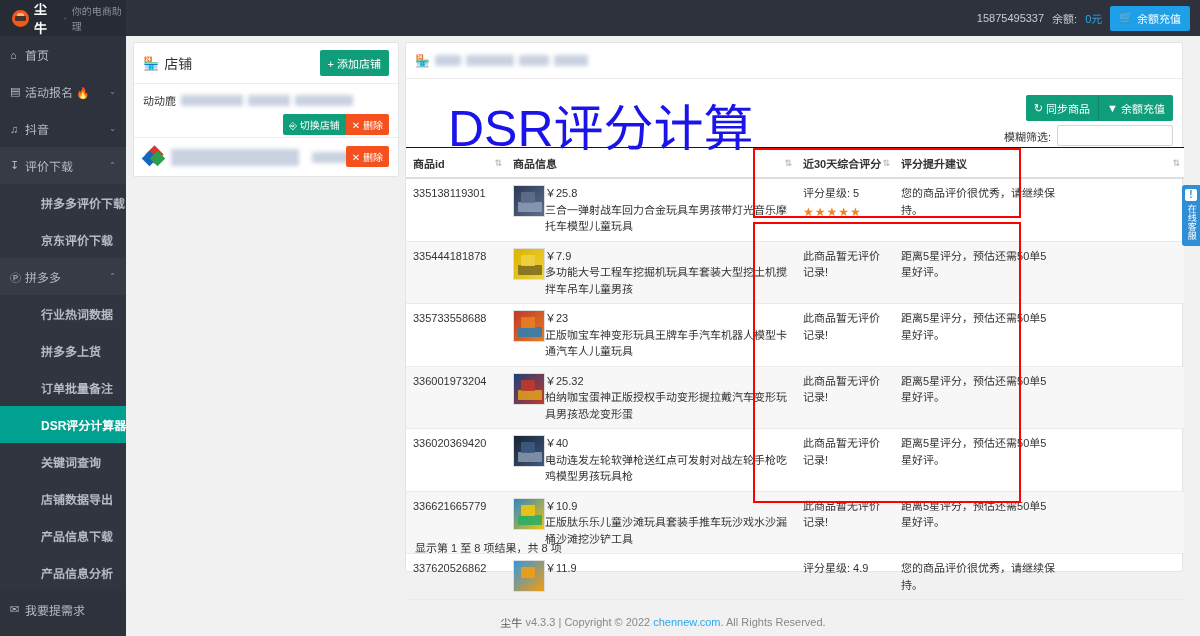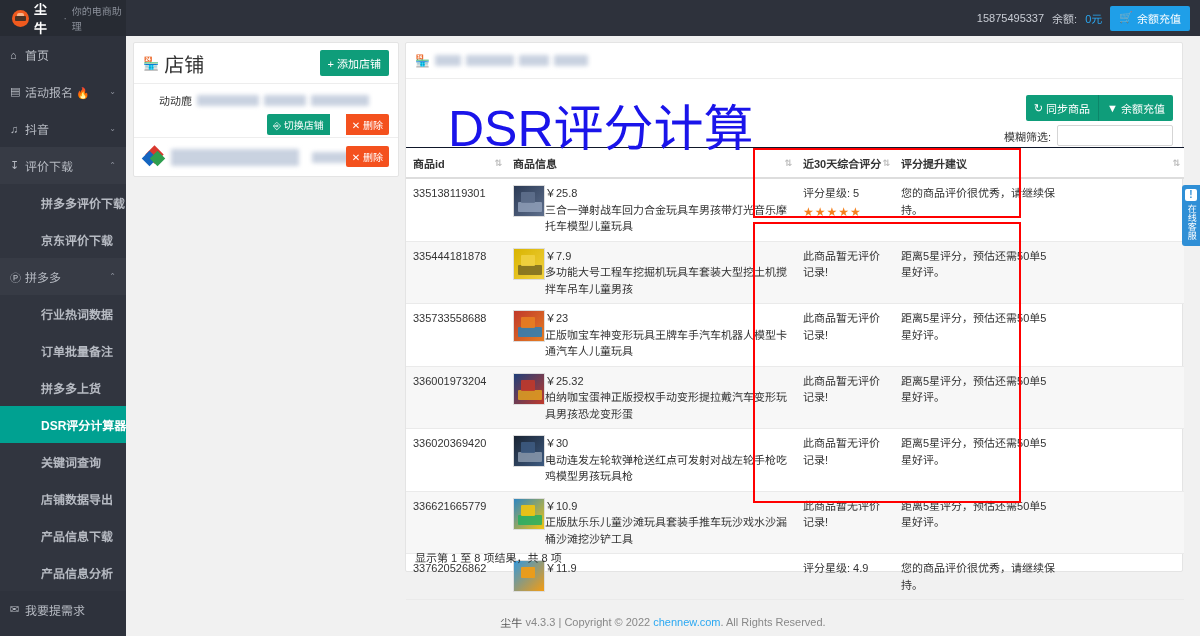--- a/index.html
+++ b/index.html
@@ -79,7 +79,7 @@
     padding: 0 9px; border-bottom: 1px solid #ededed;
   }
   .shop-head .store-ic { font-size: 13px; margin-right: 5px; color: #333; }
-  .shop-title { font-size: 20px; color: #333; font-weight: normal; }
+  .shop-title { font-size: 14px; color: #333; font-weight: normal; }
   .add-shop-btn {
     margin-left: auto; background: #0f9d7a; color: #fff; font-size: 11px;
     border-radius: 2px; padding: 5px 8px; cursor: pointer;

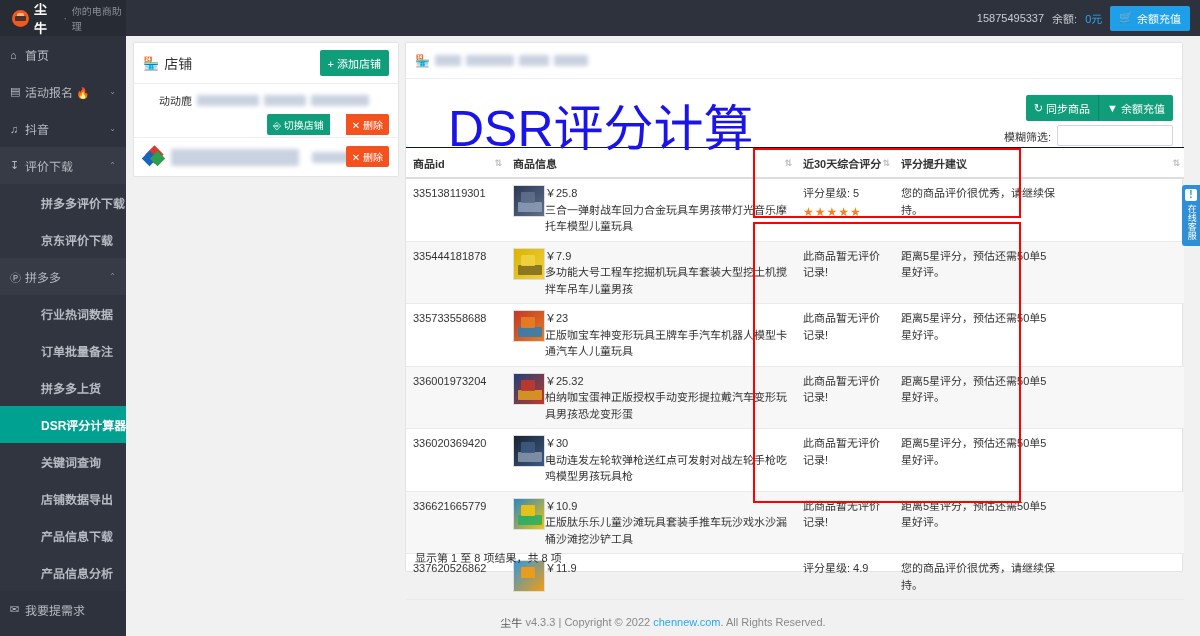--- a/index.html
+++ b/index.html
@@ -87,7 +87,7 @@
   .shop-row { position: relative; padding: 8px 9px 6px; }
   .shop-row + .shop-row { border-top: 1px solid #eee; }
   .shop-line { display: flex; align-items: center; gap: 5px; }
-  .shop-label { font-size: 11px; color: #333; white-space: nowrap; margin-left: 16px; }
+  .shop-label { font-size: 11px; color: #333; white-space: nowrap; }
   .blur { background: #c9d2e0; border-radius: 1px; display: inline-block;
           filter: blur(2.2px); height: 11px; }
   .shop-actions { display: flex; gap: 16px; position: absolute; }

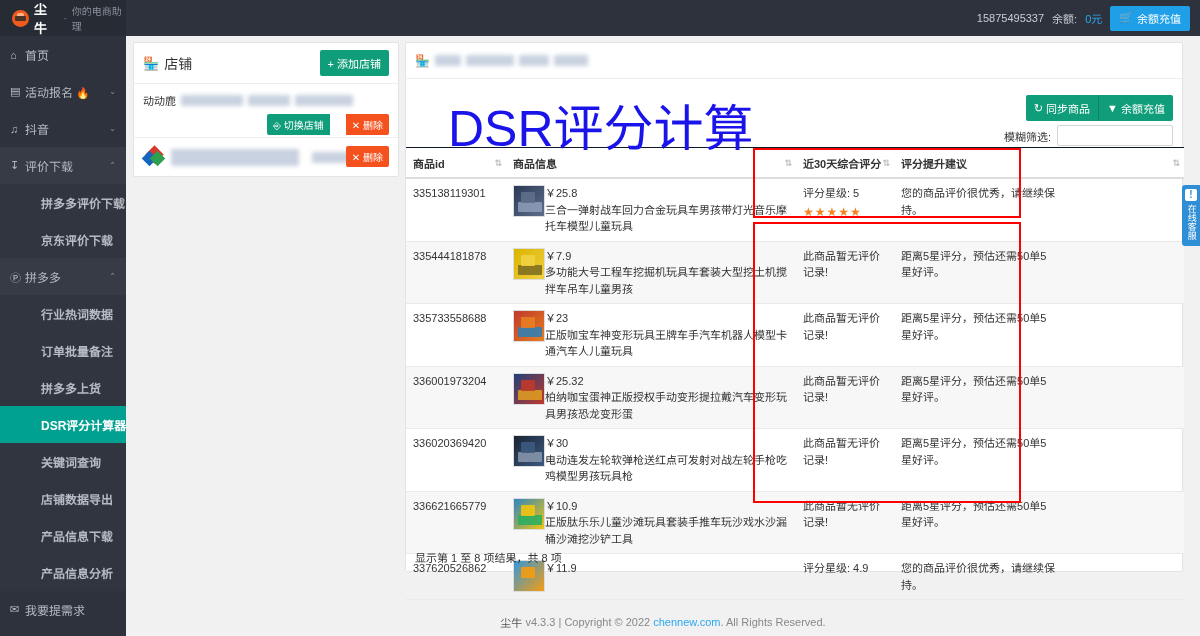--- a/index.html
+++ b/index.html
@@ -90,7 +90,7 @@
   .shop-label { font-size: 11px; color: #333; white-space: nowrap; }
   .blur { background: #c9d2e0; border-radius: 1px; display: inline-block;
           filter: blur(2.2px); height: 11px; }
-  .shop-actions { display: flex; gap: 16px; position: absolute; }
+  .shop-actions { display: flex; gap: 0; position: absolute; }
   .btn-switch {
     background: #0f9d7a; color: #fff; font-size: 10px; padding: 3px 6px;
     border-radius: 2px 0 0 2px; cursor: pointer; white-space: nowrap;

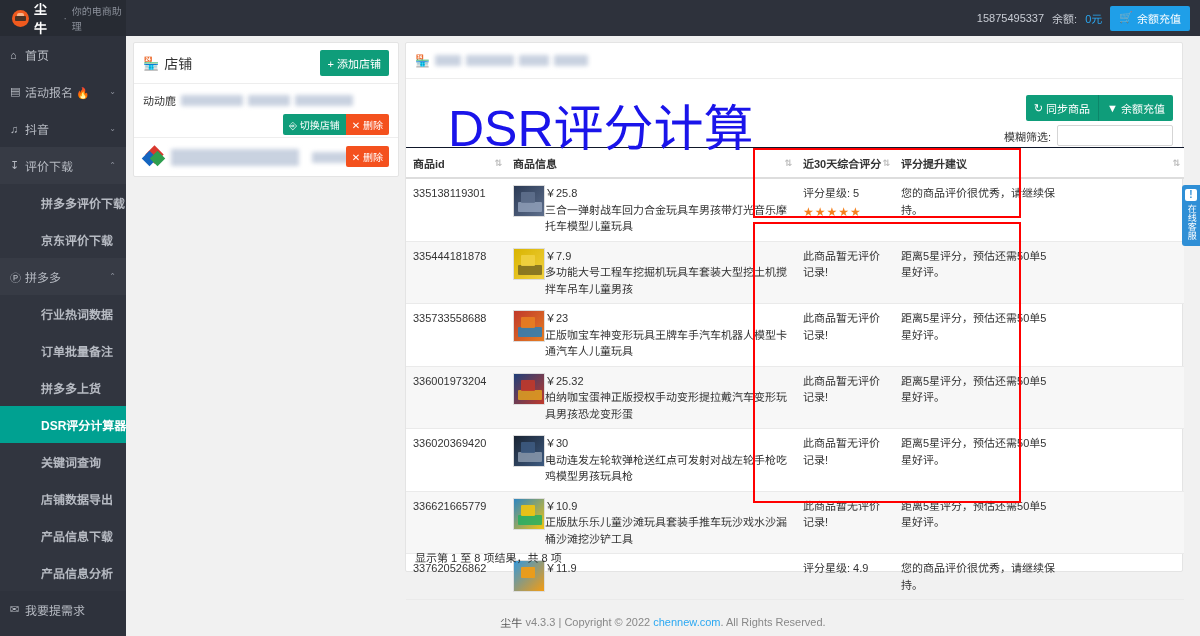--- a/index.html
+++ b/index.html
@@ -272,10 +272,10 @@
         <span class="lbl">行业热词数据</span>
       </div>
       <div class="nav-item sub">
+        <span class="lbl">拼多多上货</span>
+      </div>
+      <div class="nav-item sub">
         <span class="lbl">订单批量备注</span>
-      </div>
-      <div class="nav-item sub">
-        <span class="lbl">拼多多上货</span>
       </div>
       <div class="nav-item sub active">
         <span class="lbl">DSR评分计算器<span class="badge-new">new</span></span>

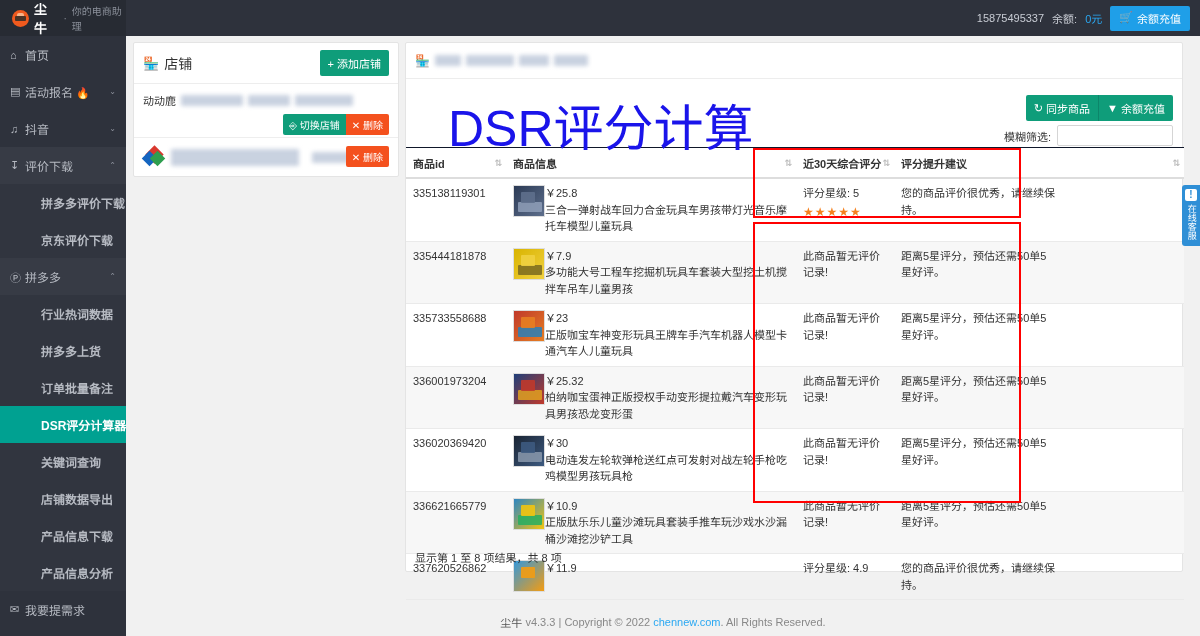--- a/index.html
+++ b/index.html
@@ -467,7 +467,7 @@
                     <i style="left:7px;top:6px;width:14px;height:11px;background:#3d5a80;opacity:.9;"></i>
                   </div>
                   <div class="prod-text">
-                    <div class="price">￥30</div>
+                    <div class="price">￥40</div>
                     <div class="prod-name">电动连发左轮软弹枪送红点可发射对战左轮手枪吃鸡模型男孩玩具枪</div>
                   </div>
                 </div>

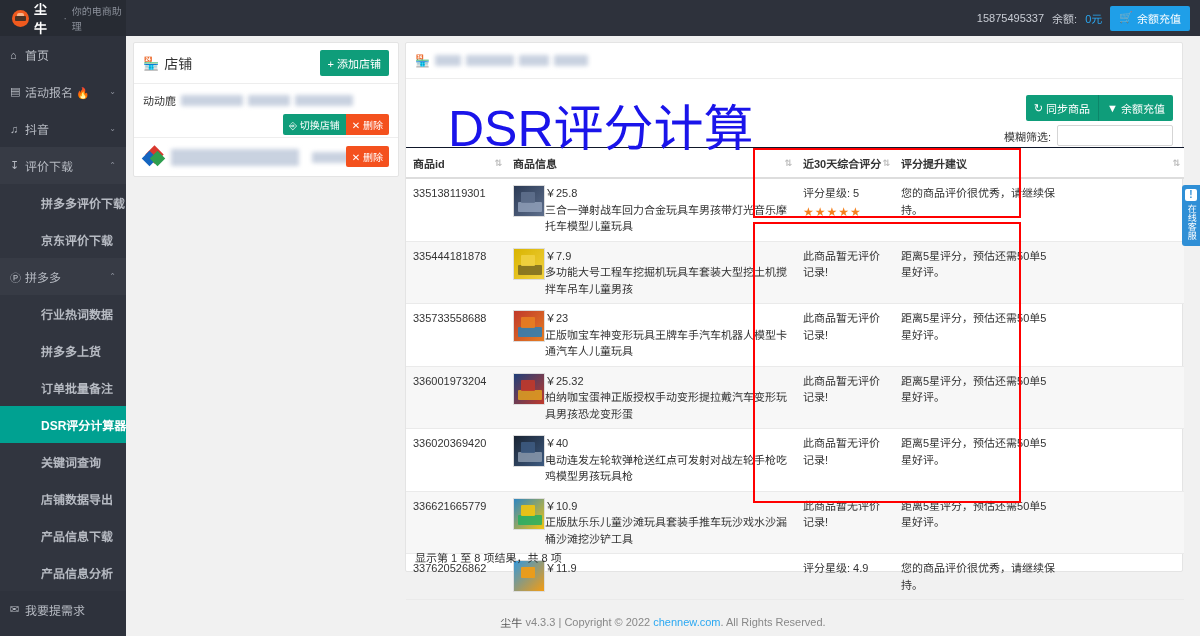--- a/index.html
+++ b/index.html
@@ -179,7 +179,7 @@
   .advice { color: #333; }
 
   .tbl-footer {
-    position: absolute; left: 0; top: 498px; width: 778px;
+    position: absolute; left: 0; top: 488px; width: 778px;
     font-size: 11px; color: #333; padding: 8px 9px;
   }
 

